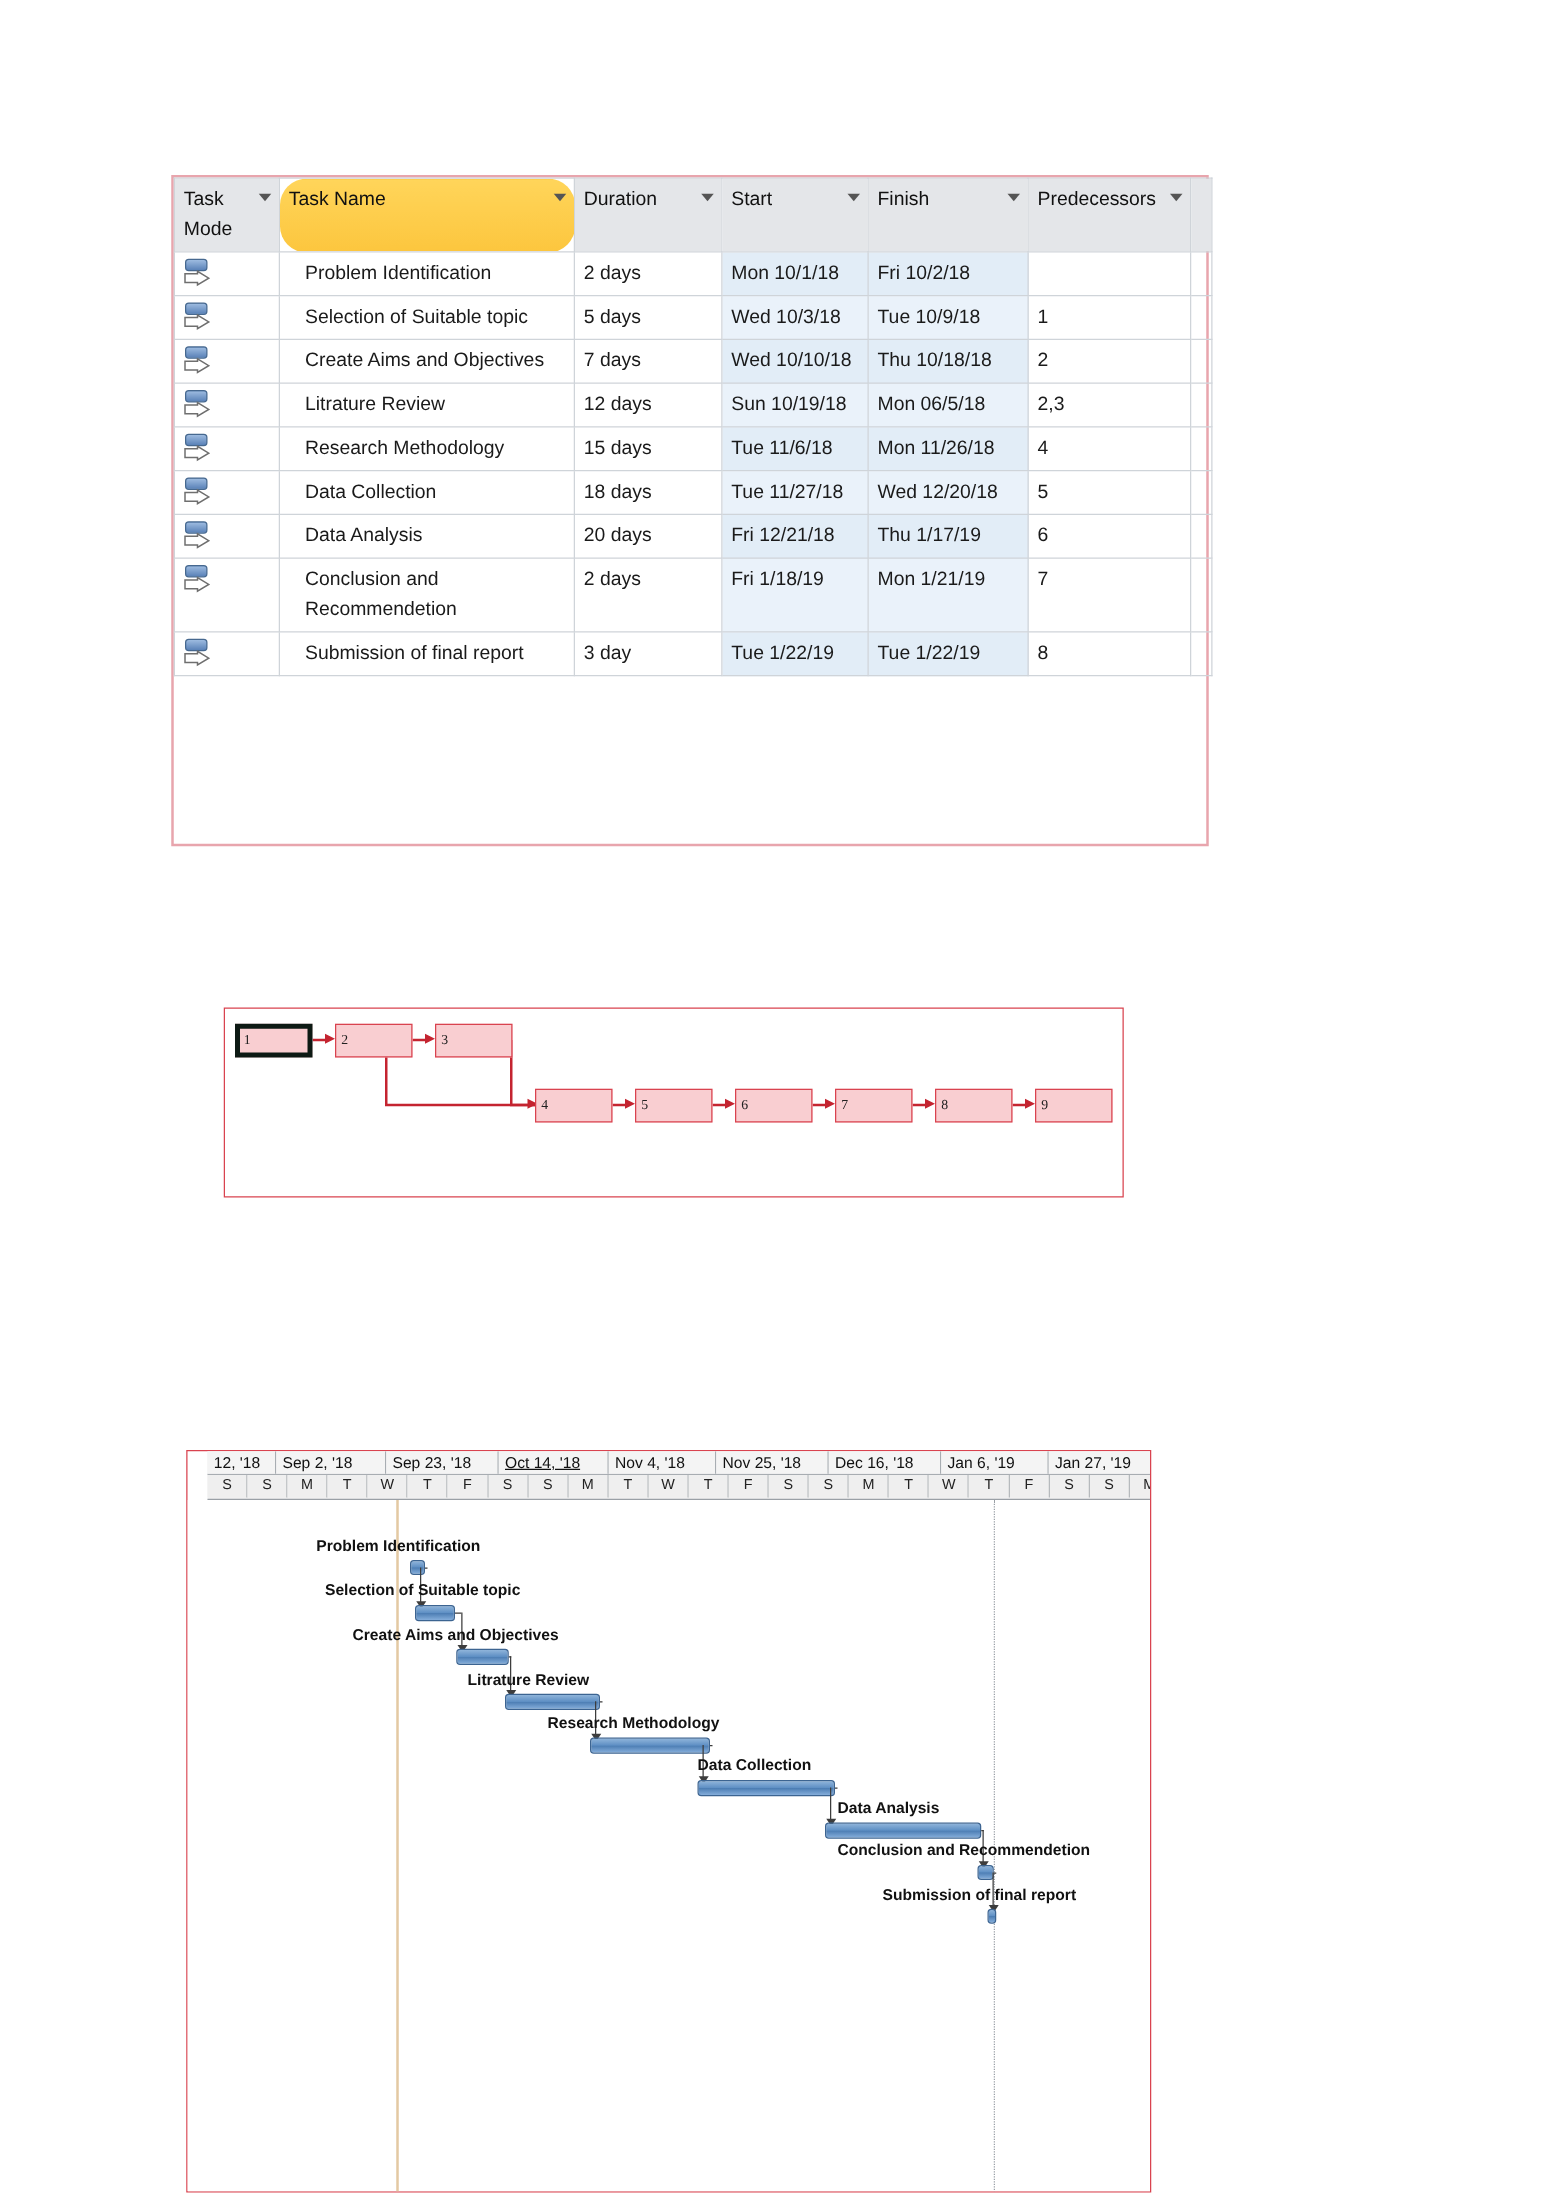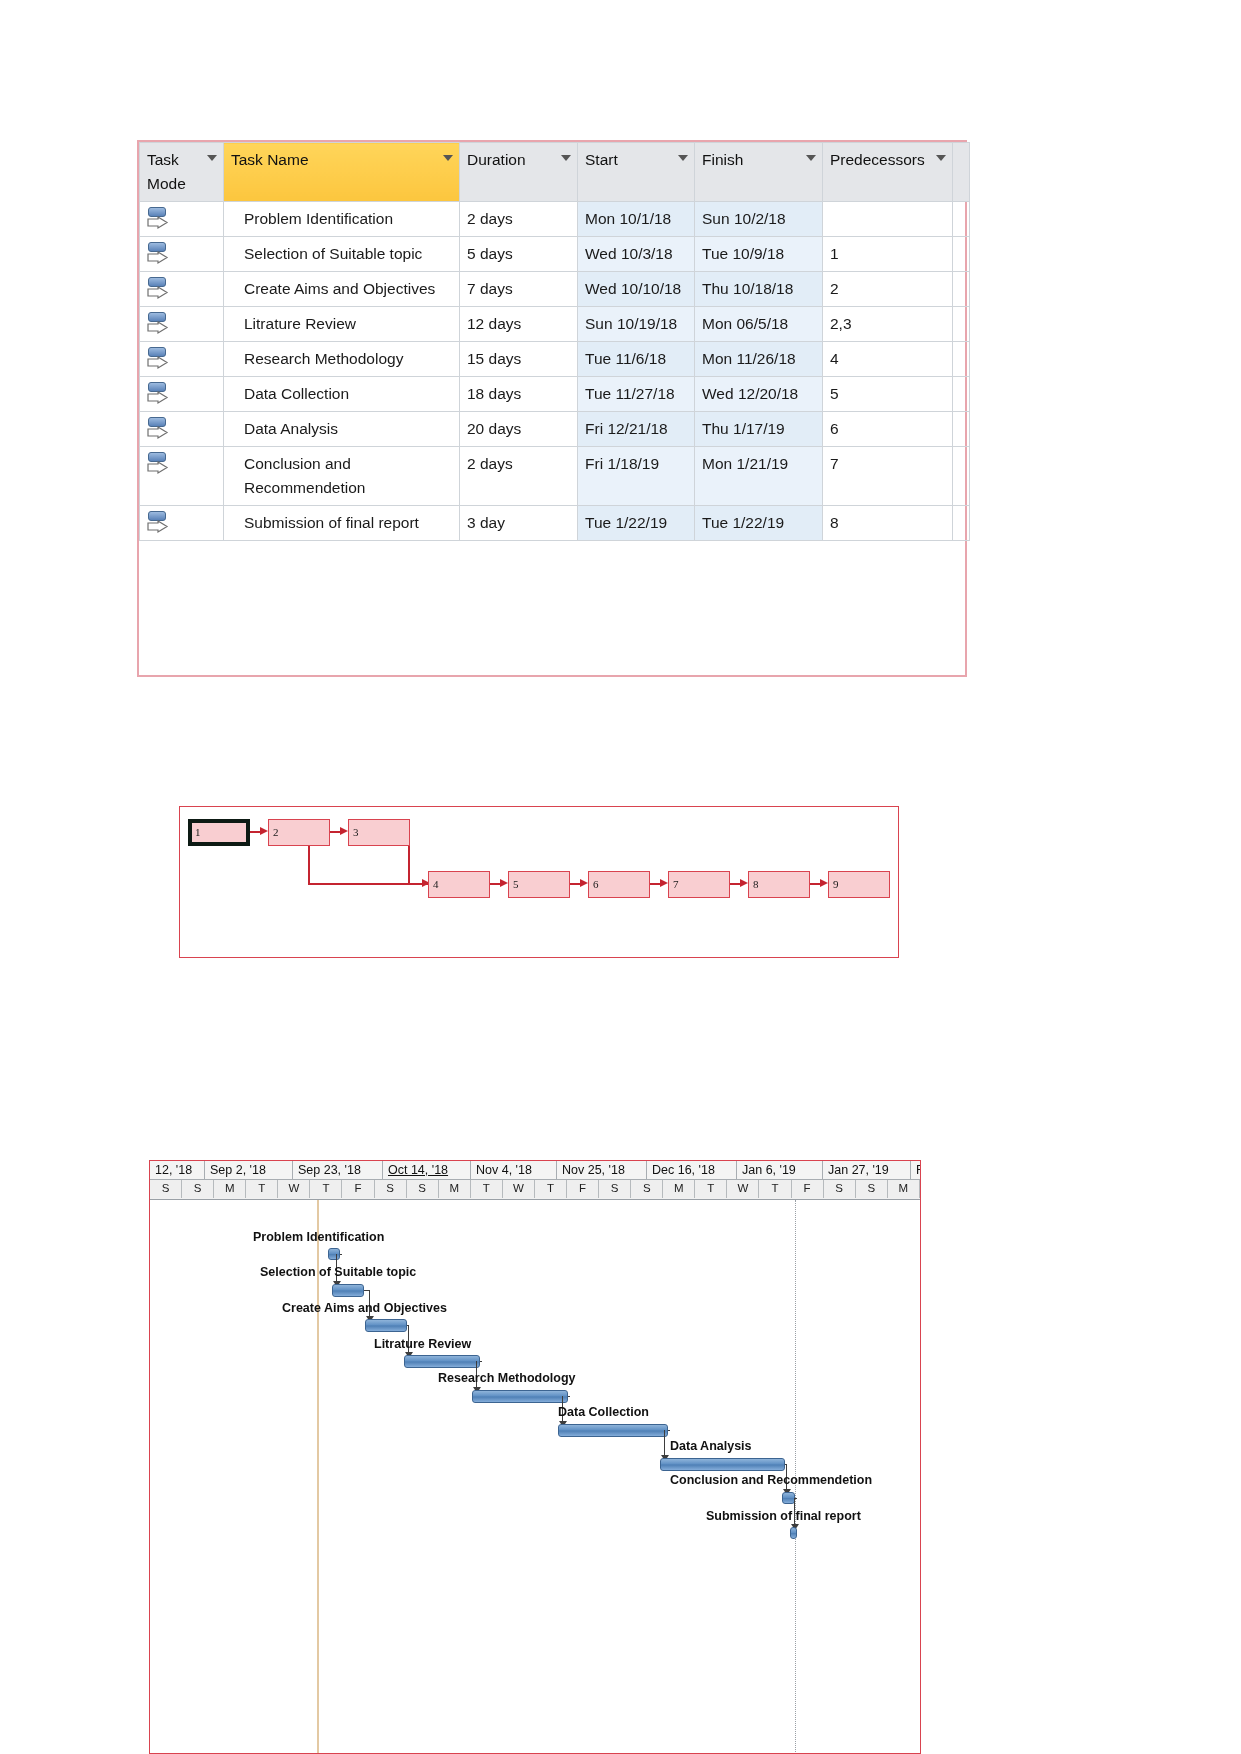--- a/index.html
+++ b/index.html
@@ -45,6 +45,7 @@
   }
   #task-table thead th.taskname-head{
     background:linear-gradient(180deg,#ffd55a 0%,#fcc63e 100%);
+    border-radius:21px;
   }
   .hdr-caret{
     position:absolute;right:6px;top:12px;

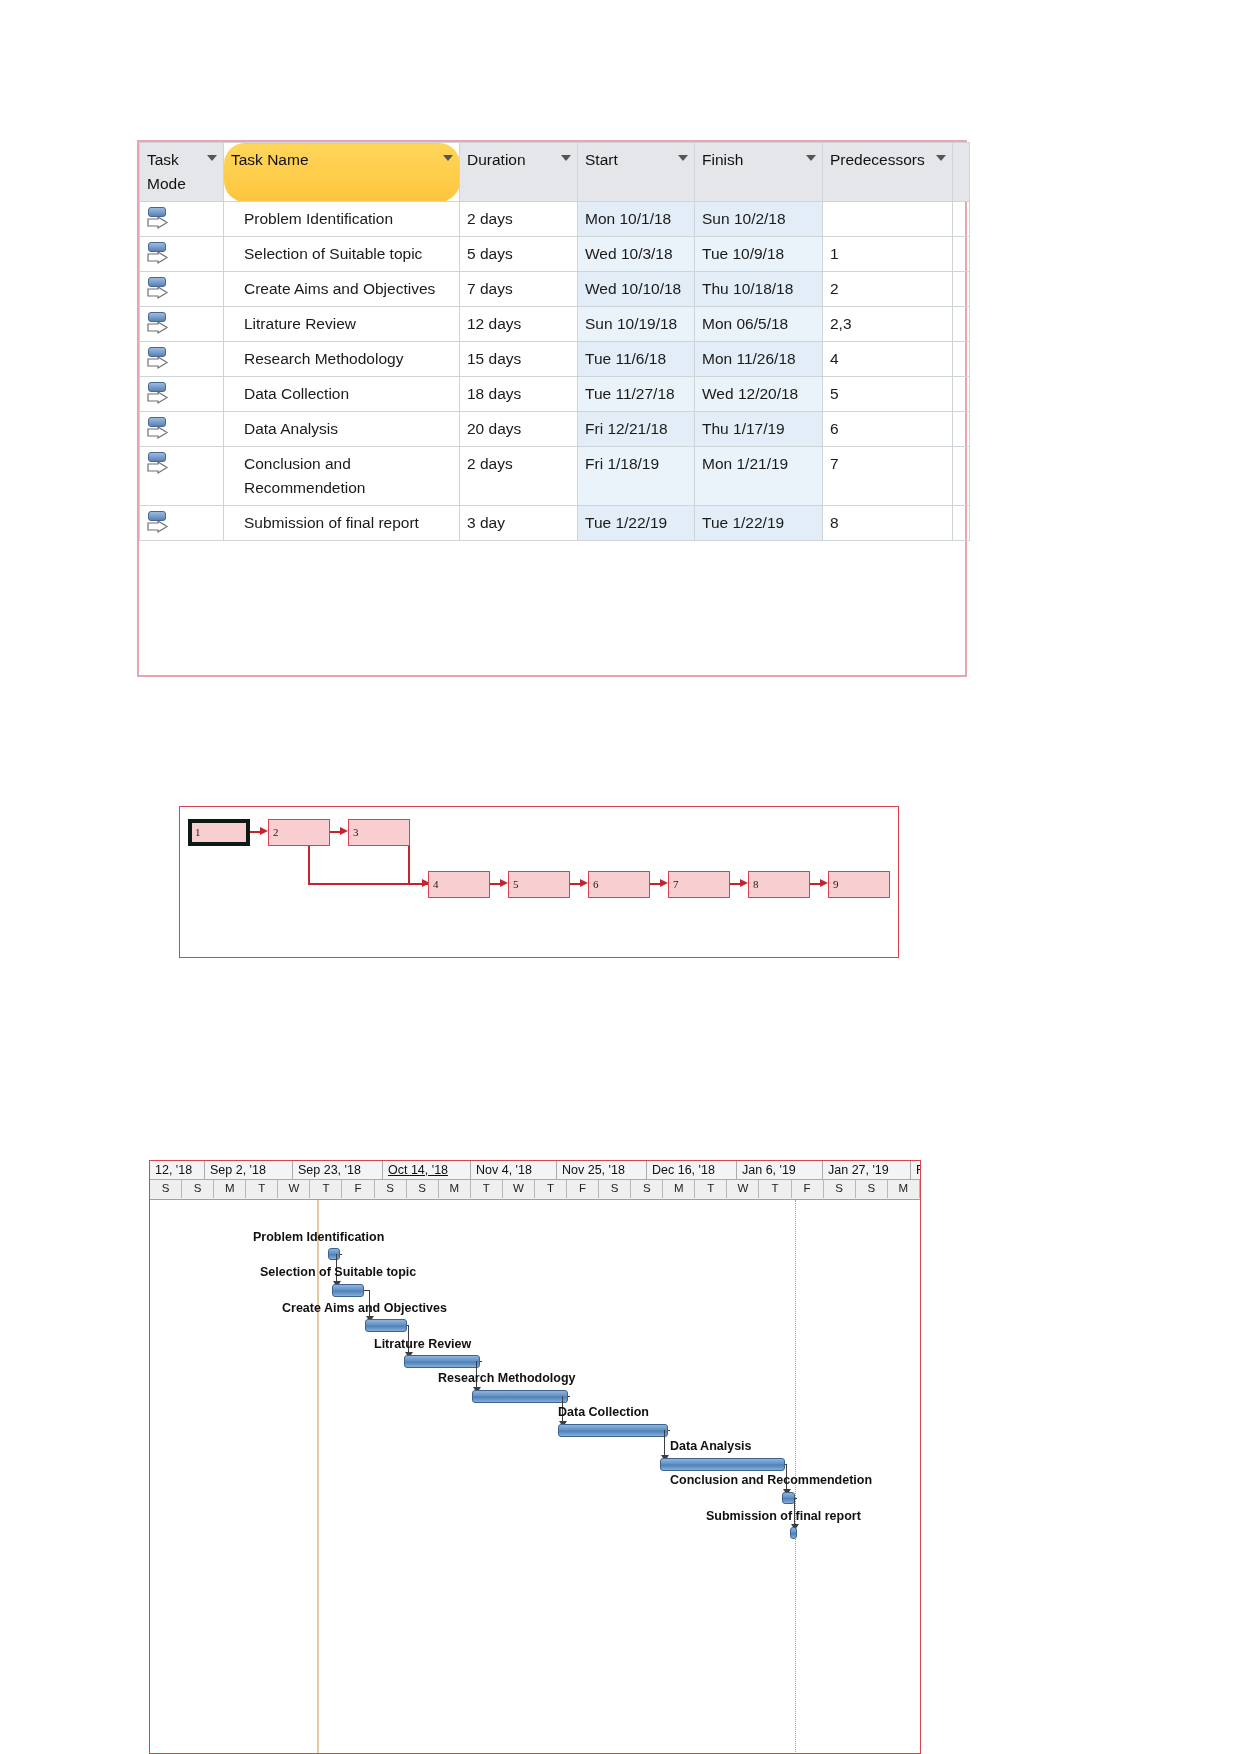--- a/index.html
+++ b/index.html
@@ -231,7 +231,7 @@
           <td class="name-cell">Problem Identification</td>
           <td>2 days</td>
           <td class="date-cell">Mon 10/1/18</td>
-          <td class="date-cell">Sun 10/2/18</td>
+          <td class="date-cell">Fri 10/2/18</td>
           <td></td>
           <td></td>
         </tr>

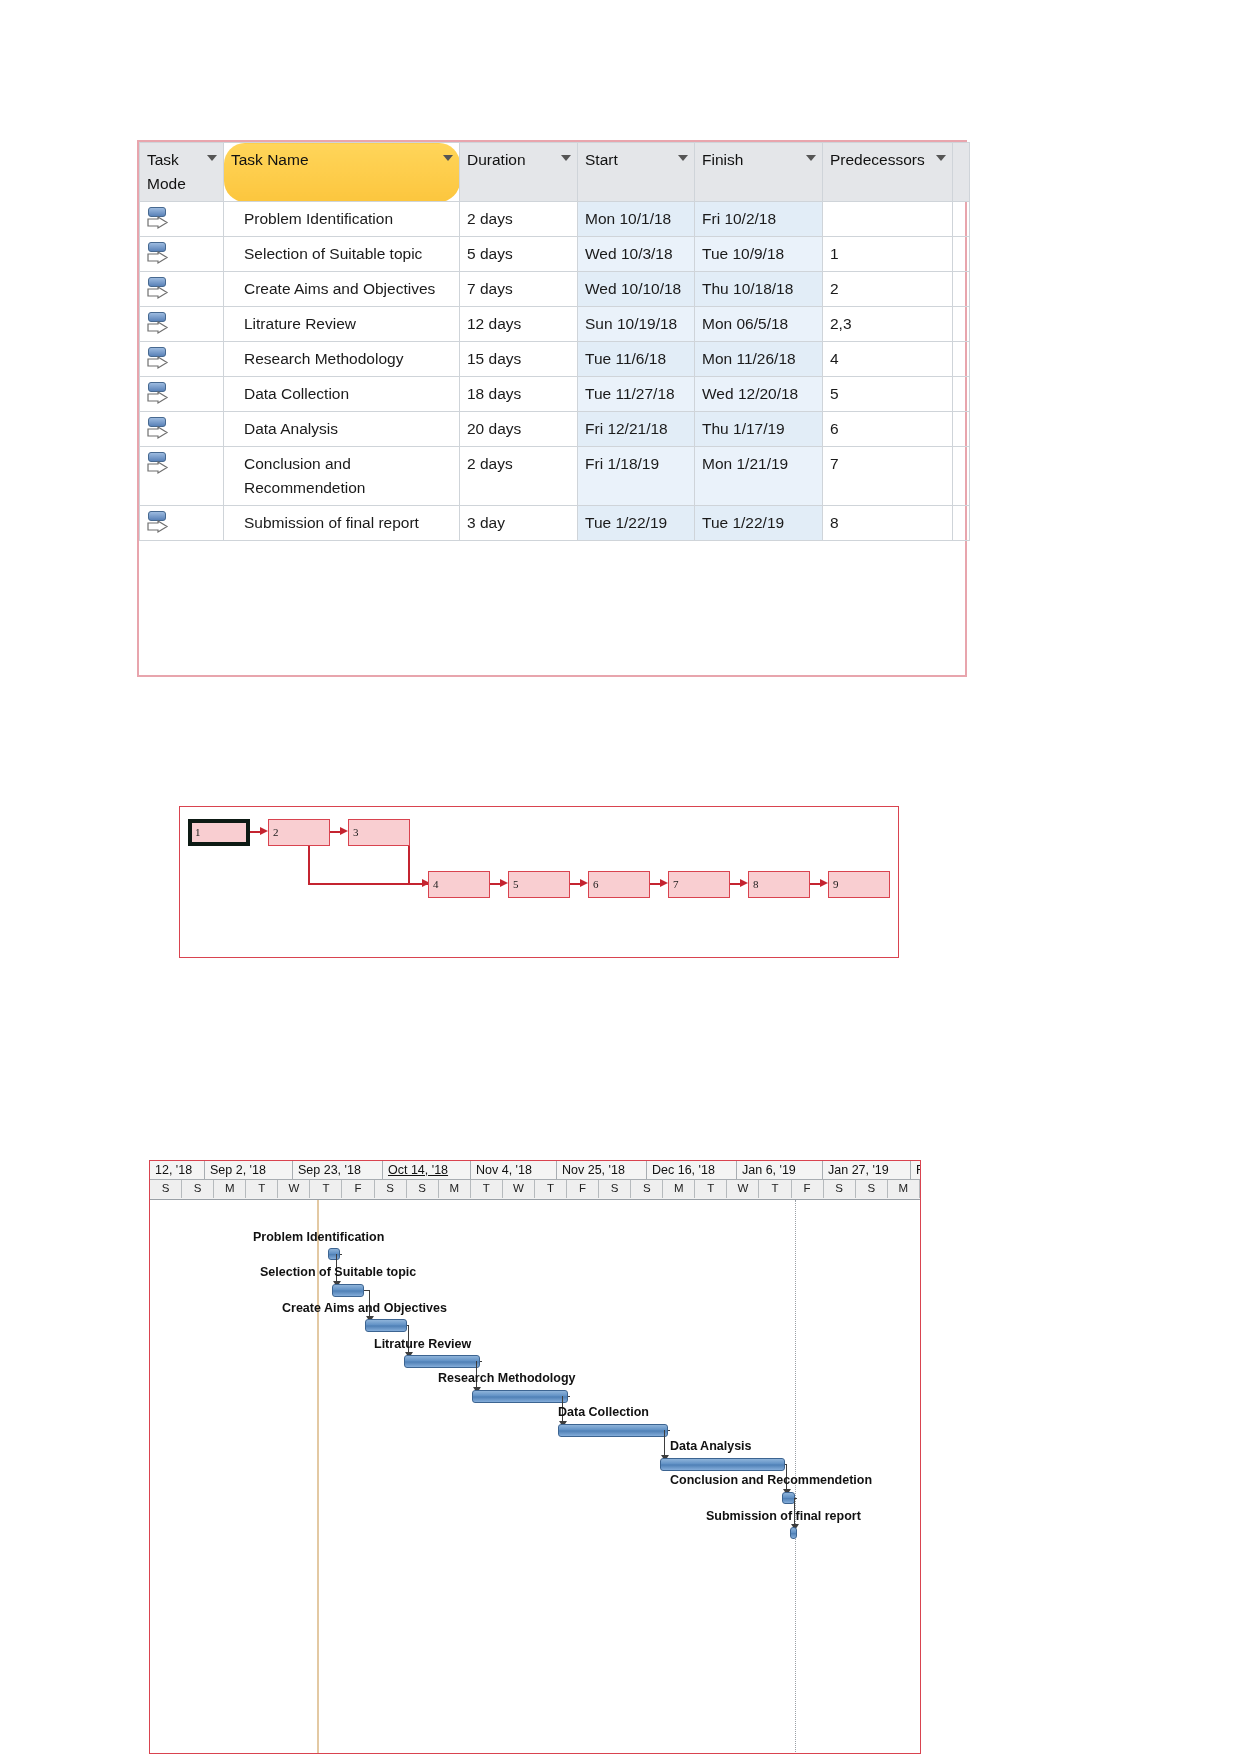--- a/index.html
+++ b/index.html
@@ -121,7 +121,7 @@
   }
   #gantt-head{
     height:38px;border-bottom:1px solid #9aa0a6;
-    background:#f1f1f1;position:relative;
+    background:#f1f1f1;position:relative;margin-left:16px;
   }
   #gantt-weeks{
     display:flex;height:19px;border-bottom:1px solid #a8adb2;

